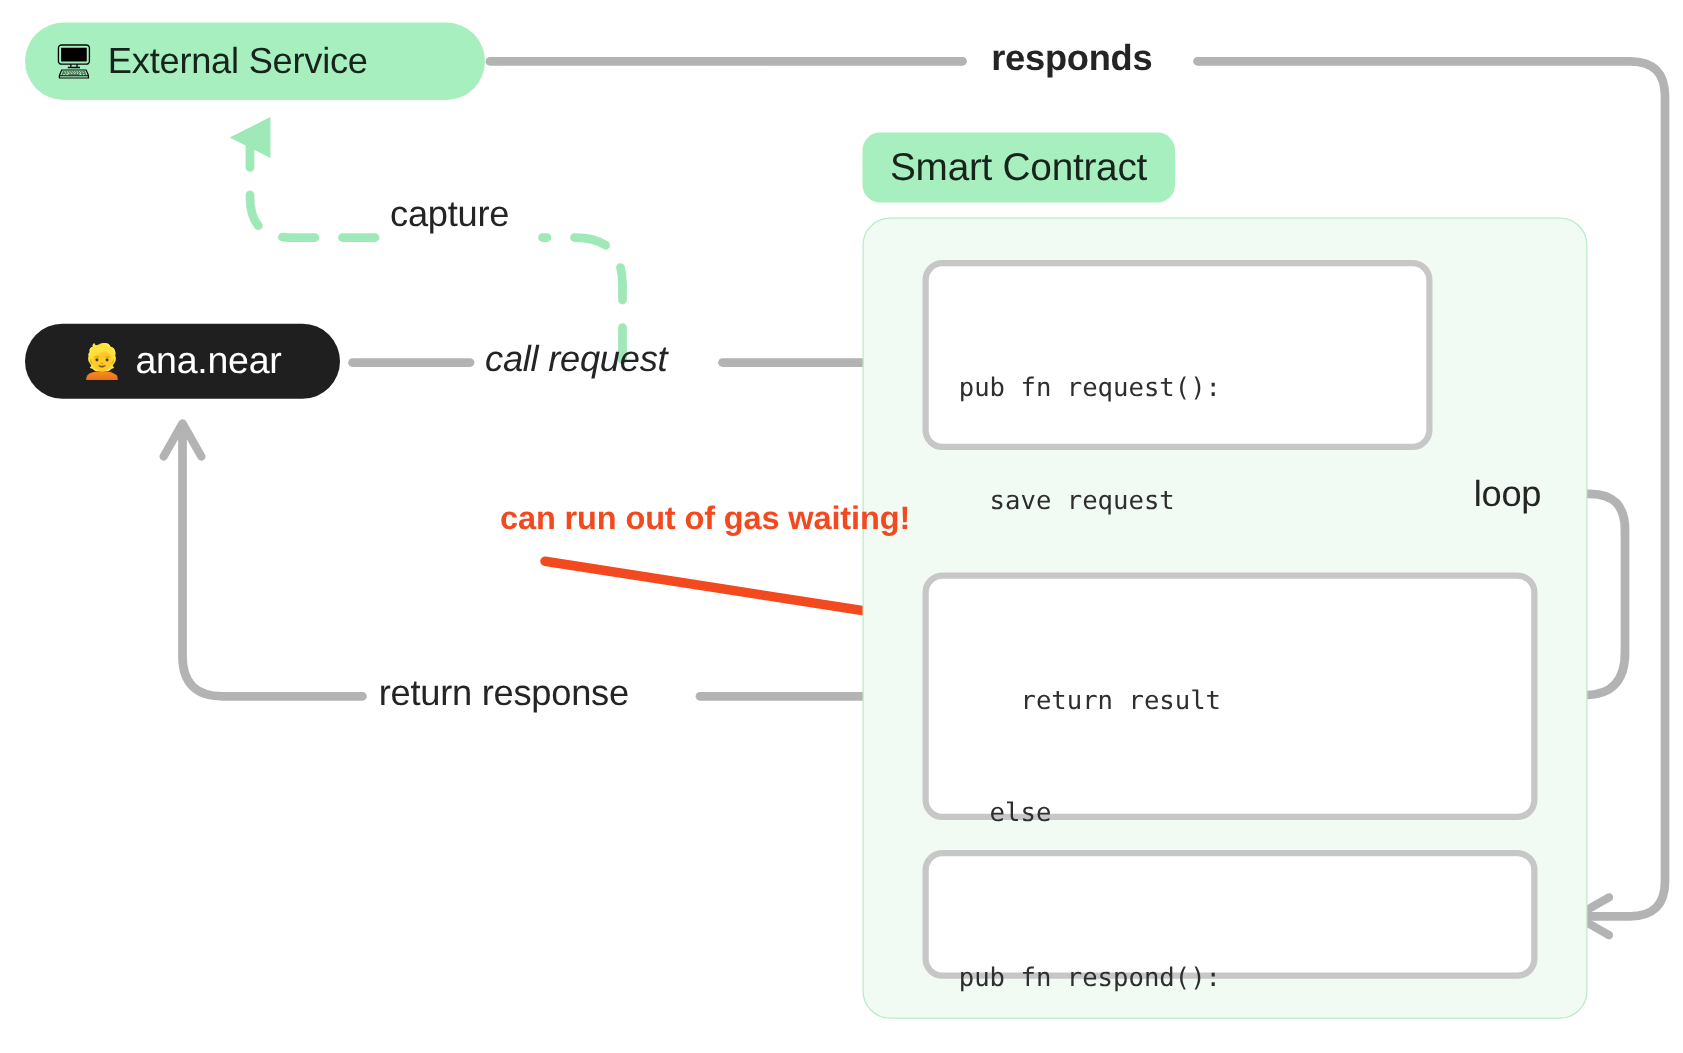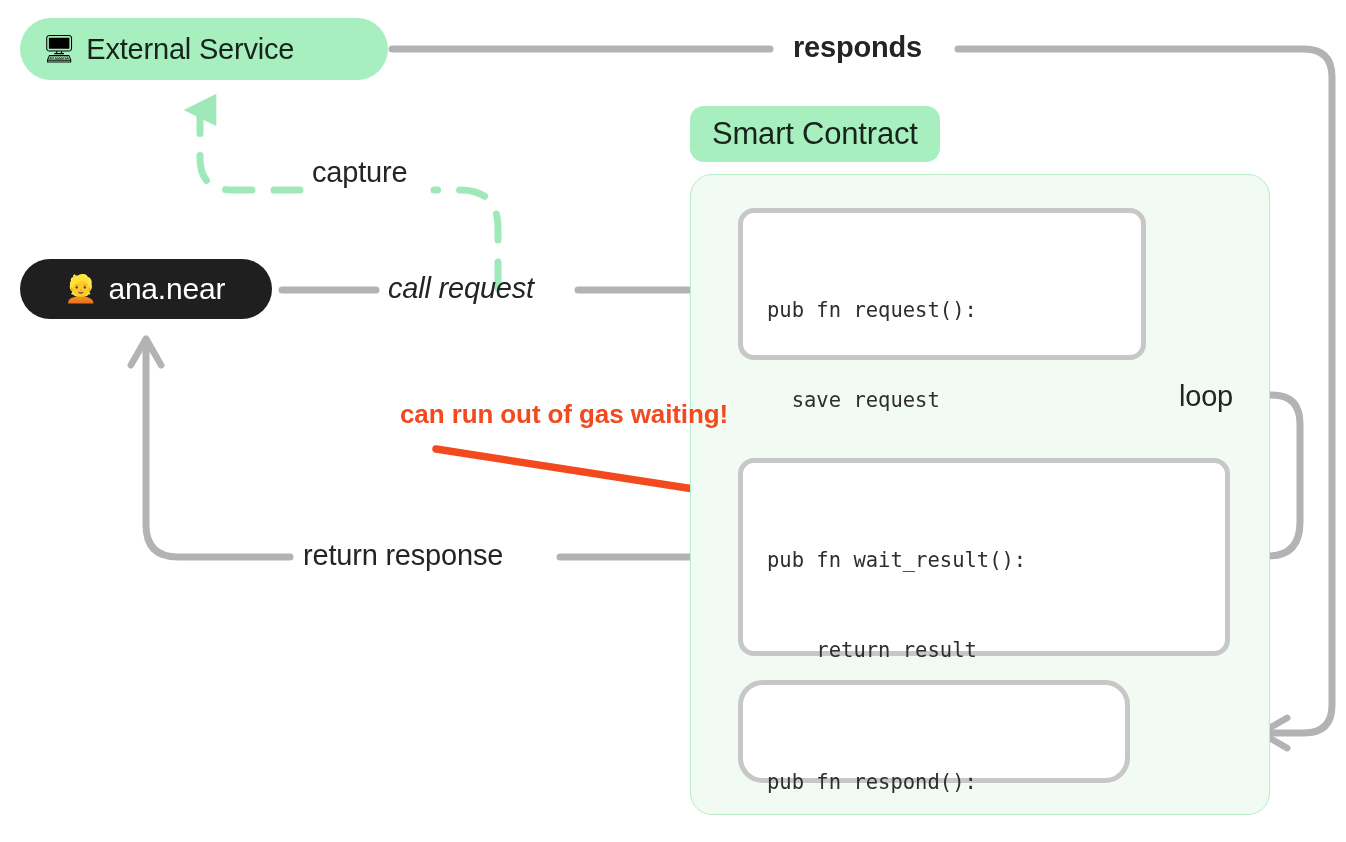--- a/index.html
+++ b/index.html
@@ -216,7 +216,6 @@
   </div>
 
   <div class="code-block" id="code-wait">
-    <span class="code-line">pub fn wait_result():</span>
     <span class="code-line">    return result</span>
     <span class="code-line">  else</span>
     

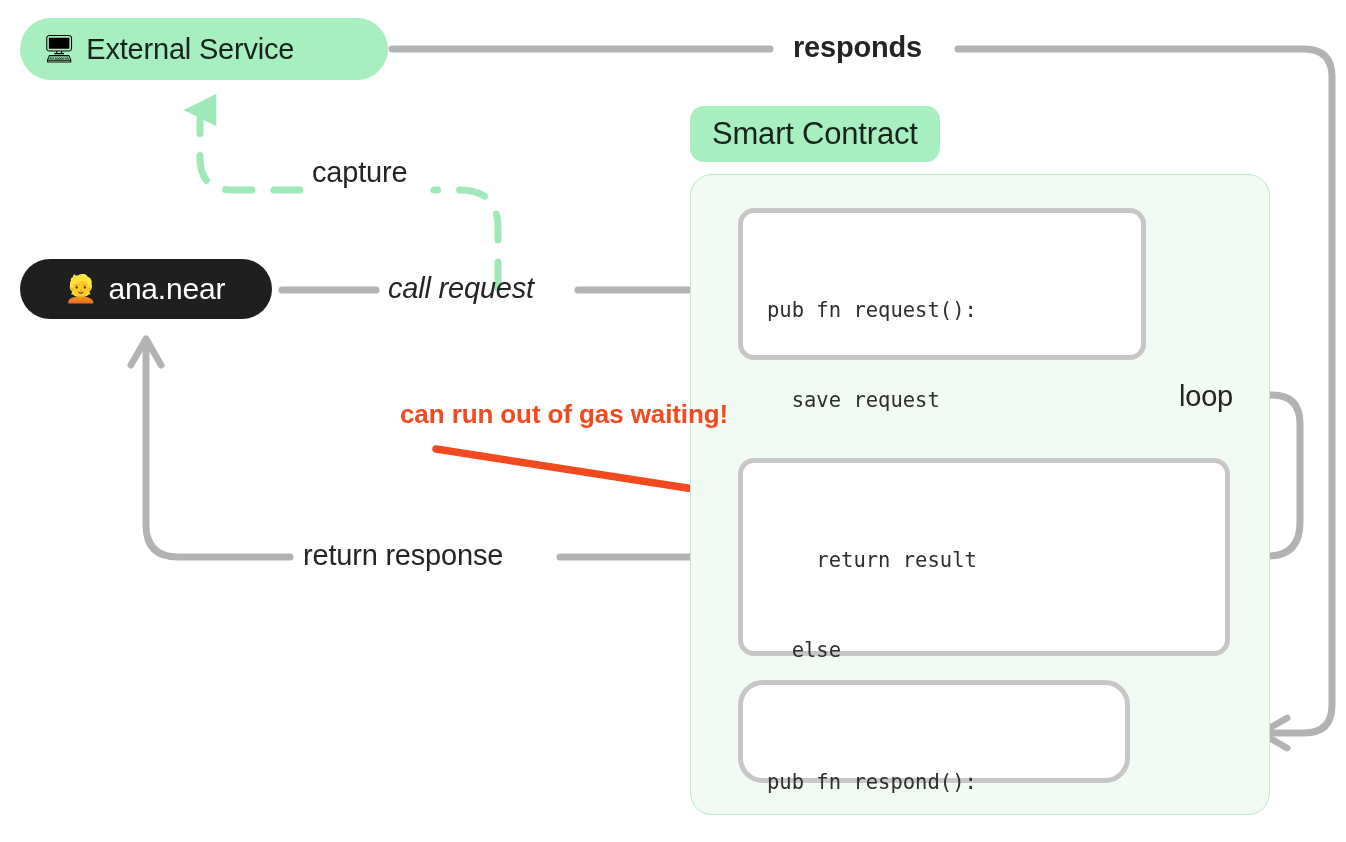--- a/index.html
+++ b/index.html
@@ -107,7 +107,7 @@
   }
   #code-request  { left: 738px; top: 208px; width: 408px; height: 152px; }
   #code-wait     { left: 738px; top: 458px; width: 492px; height: 198px; }
-  #code-respond  { left: 738px; top: 680px; width: 392px; height: 103px; border-radius: 25px; }
+  #code-respond  { left: 738px; top: 680px; width: 492px; height: 103px; }
   .code-line { display: block; }
 
   

